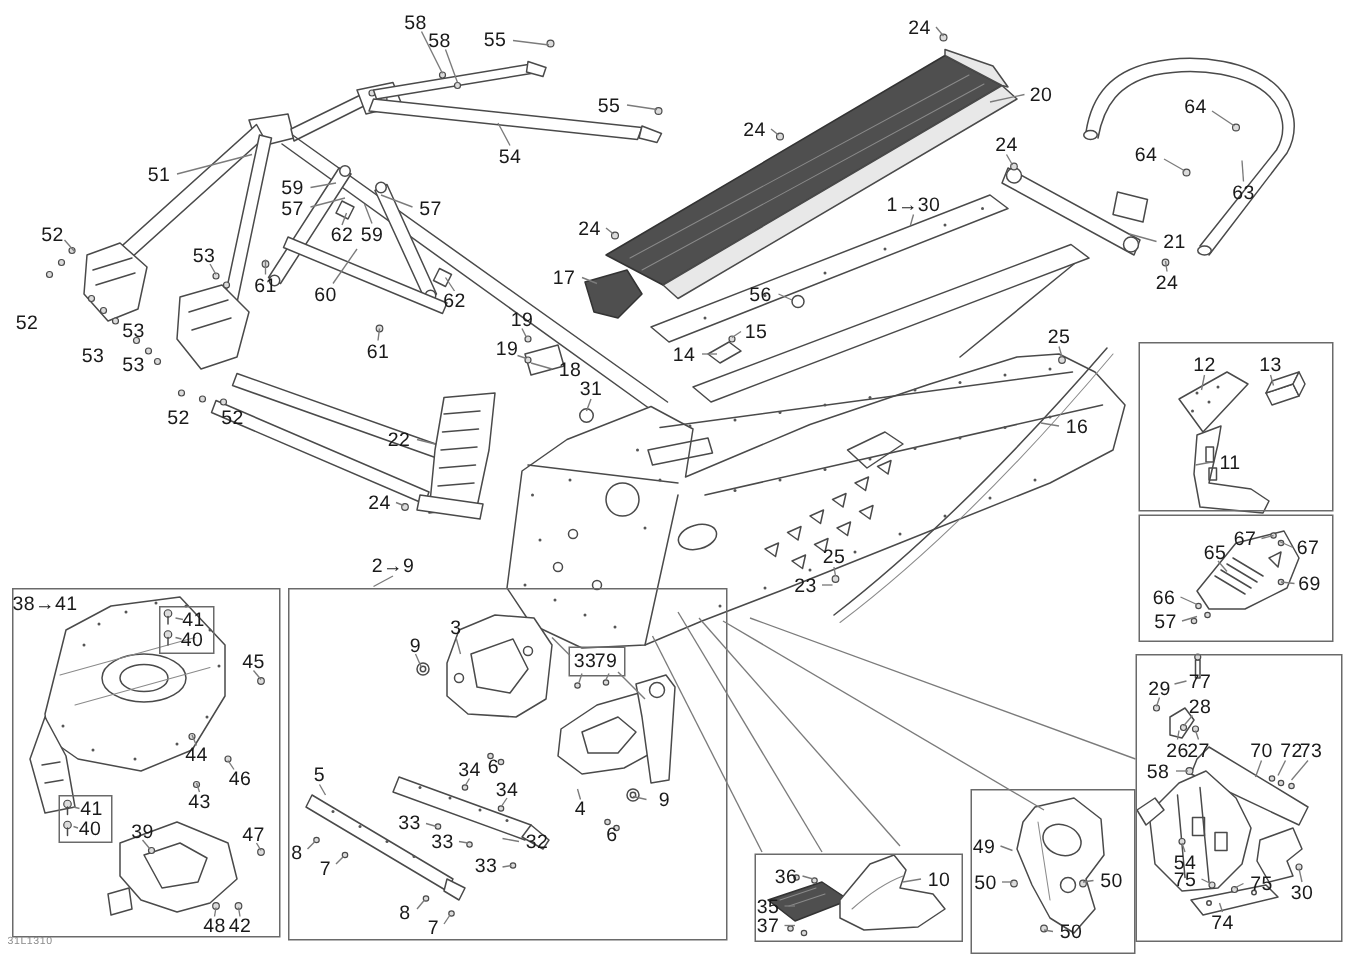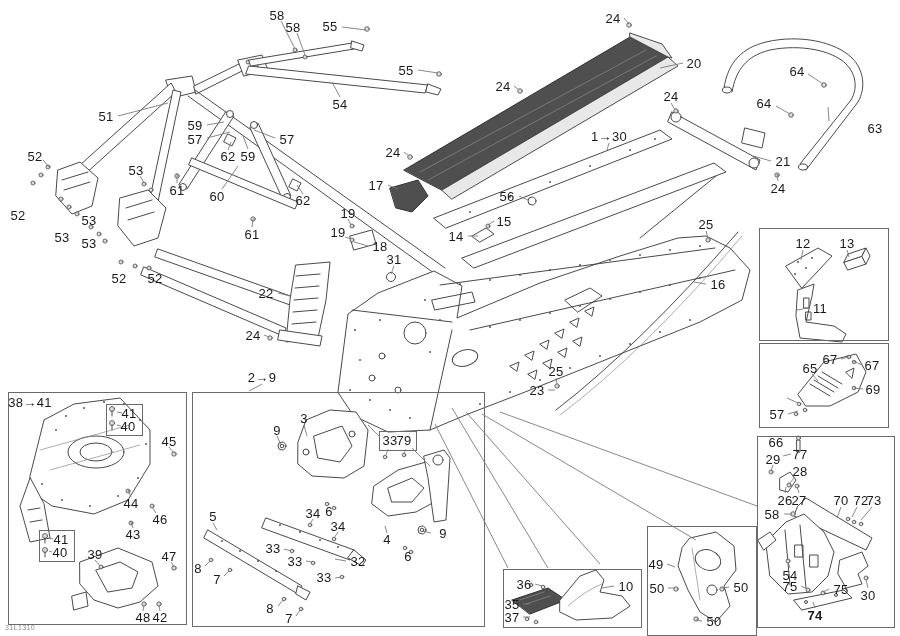--- a/index.html
+++ b/index.html
@@ -532,7 +532,7 @@
       <span class="part-label" style="left: 797px; top: 71px;">64</span>
       <span class="part-label" style="left: 671px; top: 96px;">24</span>
       <span class="part-label" style="left: 764px; top: 103px;">64</span>
-      <span class="part-label" style="left: 875px; top: 128px;">63</span>
+      <span class="part-label" style="left: 829px; top: 128px;">63</span>
       <span class="part-label" style="left: 503px; top: 86px;">24</span>
       <span class="part-label" style="left: 609px; top: 136px;">1→30</span>
       <span class="part-label" style="left: 393px; top: 152px;">24</span>

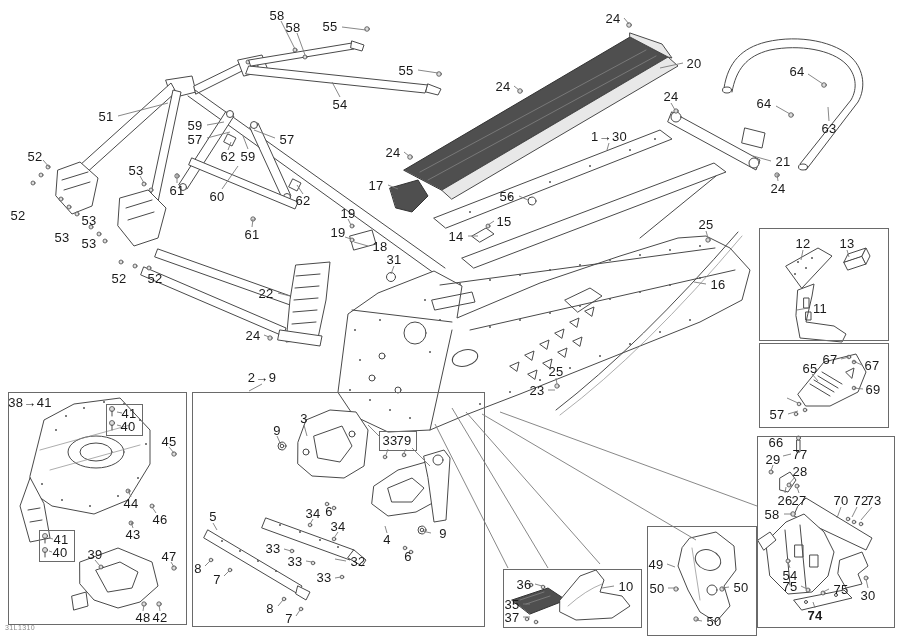--- a/index.html
+++ b/index.html
@@ -559,7 +559,7 @@
       <span class="part-label" style="left: 810px; top: 368px;">65</span>
       <span class="part-label" style="left: 872px; top: 365px;">67</span>
       <span class="part-label" style="left: 873px; top: 389px;">69</span>
-      <span class="part-label" style="left: 776px; top: 398px; margin-top: 44px;">66</span>
+      <span class="part-label" style="left: 776px; top: 398px;">66</span>
       <span class="part-label" style="left: 777px; top: 414px;">57</span>
       <span class="part-label" style="left: 30px; top: 402px;">38→41</span>
       <span class="part-label" style="left: 129px; top: 413px;">41</span>

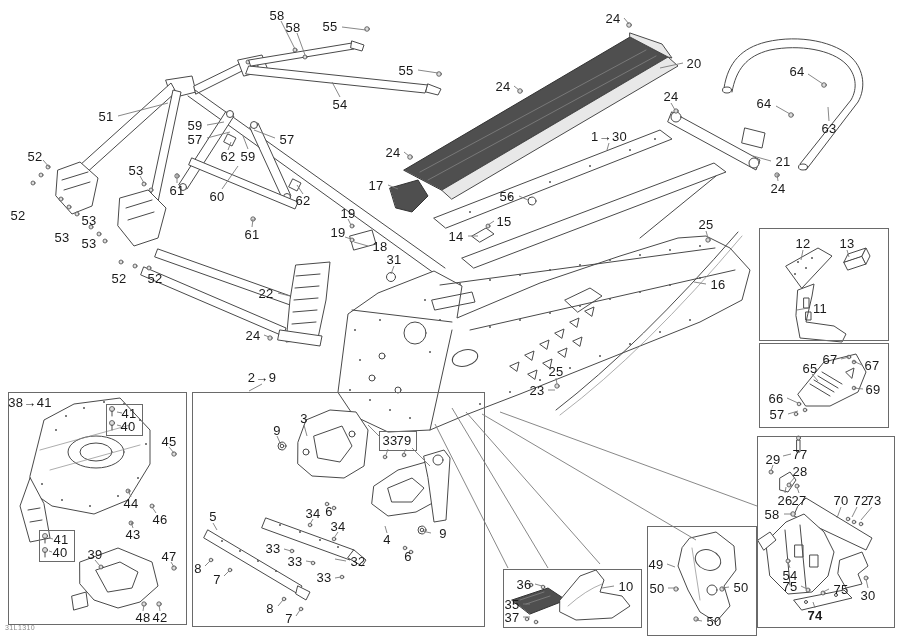--- a/index.html
+++ b/index.html
@@ -614,7 +614,7 @@
       <span class="part-label" style="left: 790px; top: 575px;">54</span>
       <span class="part-label" style="left: 790px; top: 586px;">75</span>
       <span class="part-label" style="left: 841px; top: 589px;">75</span>
-      <span class="part-label" style="left: 815px; top: 615px; font-weight: bold;">74</span>
+      <span class="part-label" style="left: 815px; top: 615px;">74</span>
       <span class="part-label" style="left: 868px; top: 595px;">30</span>
     </div>
 

